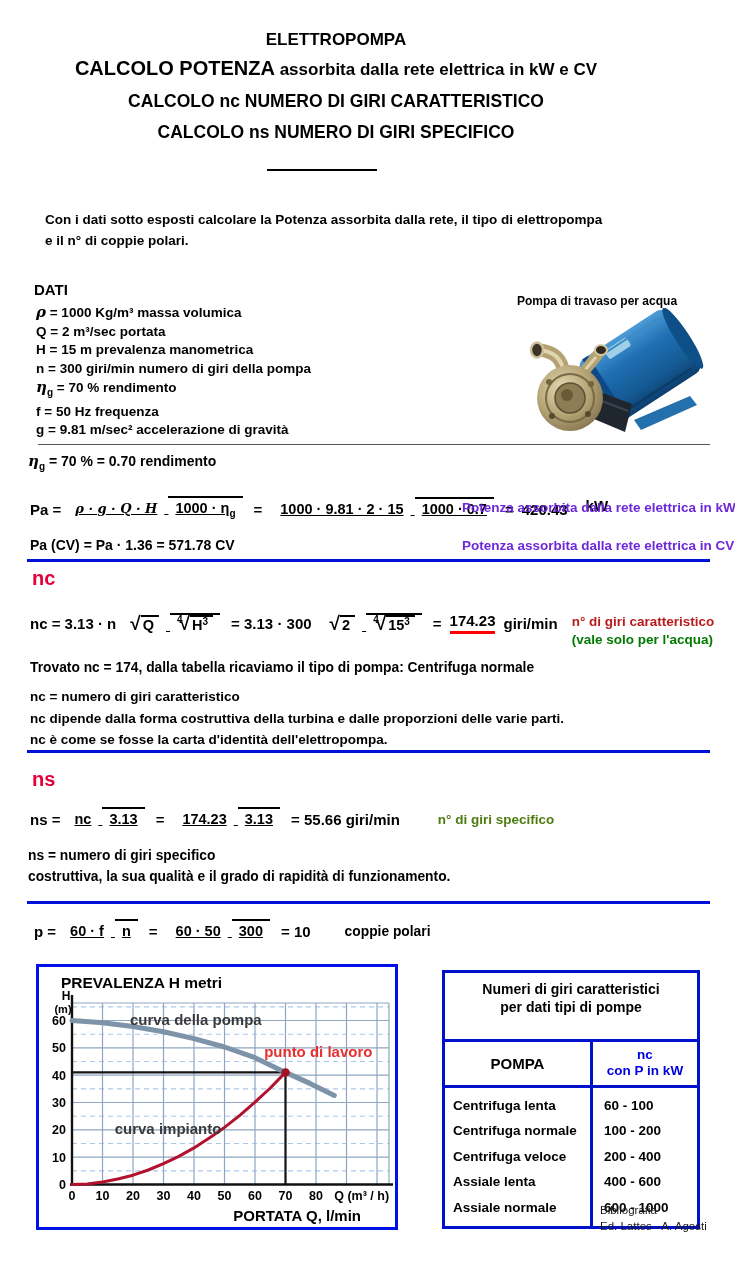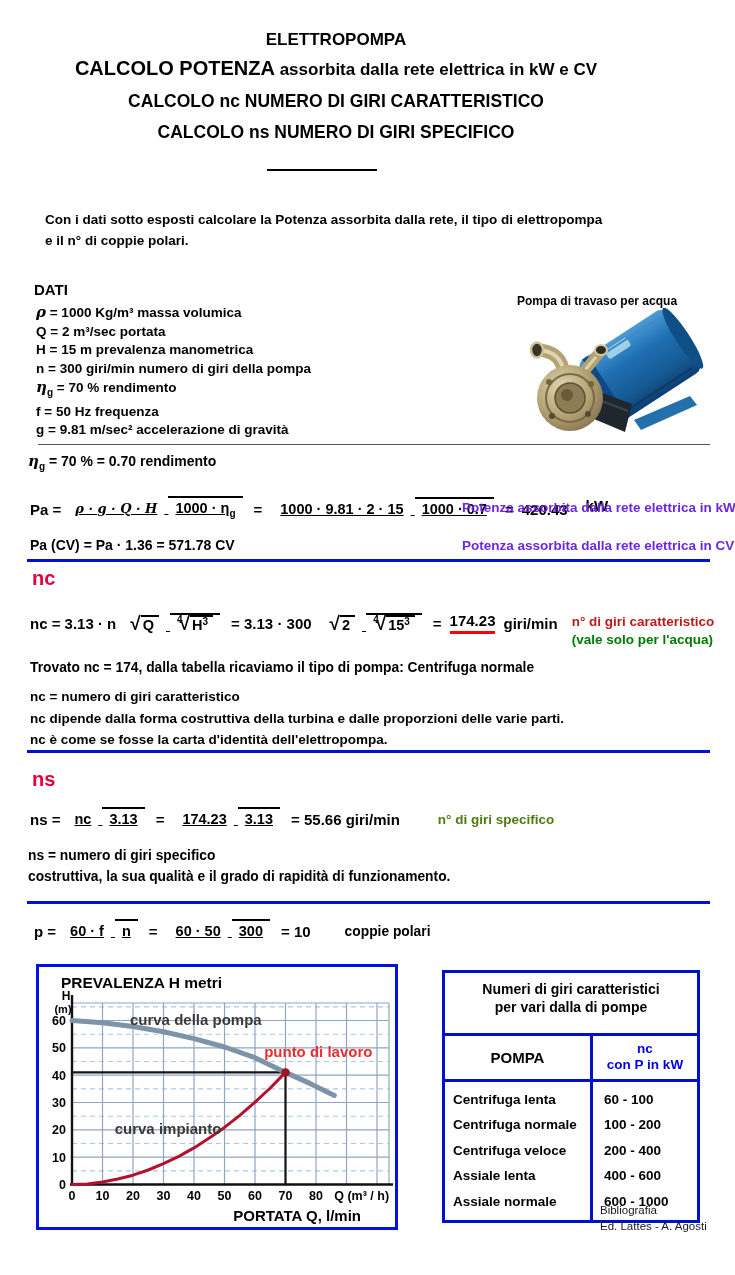--- a/index.html
+++ b/index.html
@@ -51,7 +51,7 @@
   svg text{font-family:"Liberation Sans","DejaVu Sans",sans-serif;}
   
   .itable{left:442px;top:970px;width:252px;border:3px solid #0011cc;background:#fff;font-weight:bold;}
-  .itable .thead{text-align:center;font-size:14px;line-height:17.5px;padding:8px 2px 17px;border-bottom:3px solid #0011cc;}
+  .itable .thead{text-align:center;font-size:14px;line-height:17.5px;padding:8px 2px 23px;border-bottom:3px solid #0011cc;}
   .itable .cols{display:flex;border-bottom:3px solid #0011cc;}
   .itable .c1{width:148px;border-right:3px solid #0011cc;box-sizing:border-box;}
   .itable .c2{flex:1;}

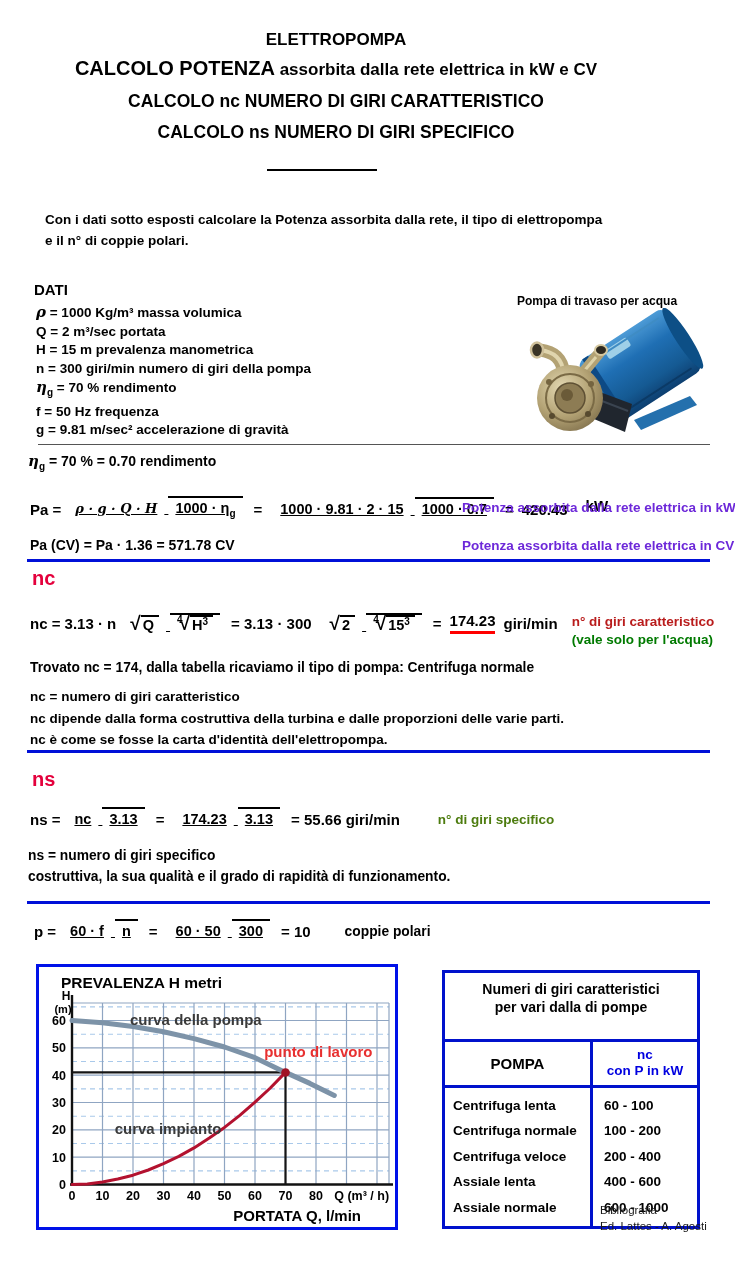--- a/index.html
+++ b/index.html
@@ -305,7 +305,7 @@
   <div class="abs itable">
     <div class="thead">
       <div>Numeri di giri caratteristici</div>
-      <div>per vari dalla di pompe</div>
+      <div>per dati tipi di pompe</div>
     </div>
     <div class="cols">
       <div class="c1 colhead1">POMPA</div>

